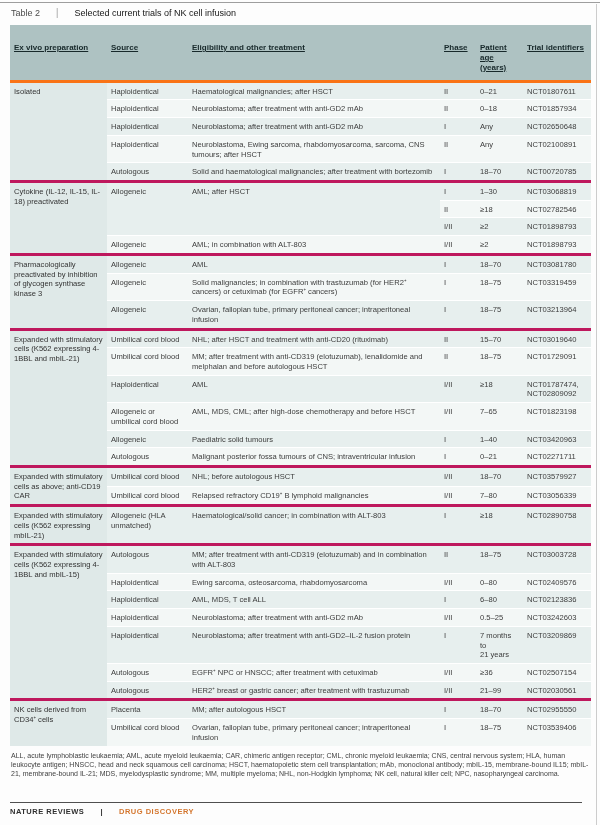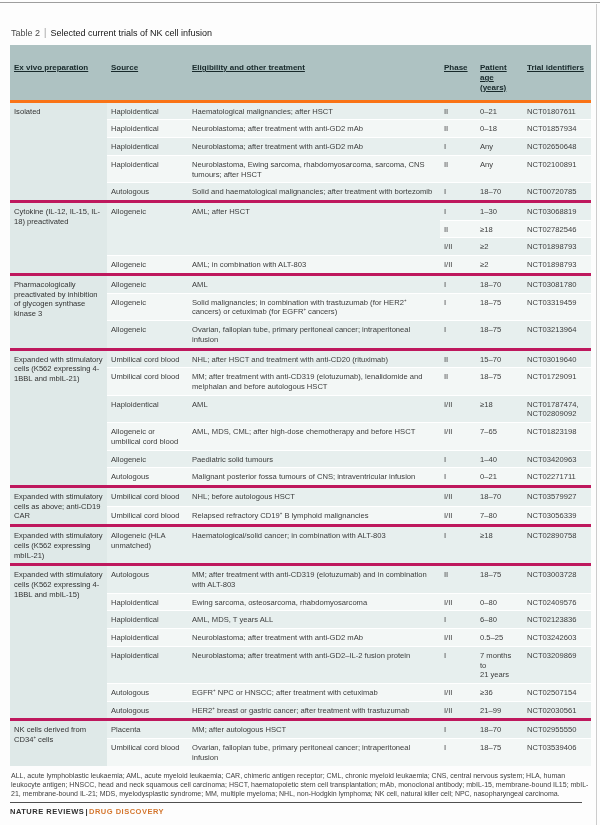--- a/index.html
+++ b/index.html
@@ -22,8 +22,8 @@
   .content { position:absolute; left:10px; top:6px; width:581px; }
 
   .title-row {
-    display:flex; align-items:baseline; gap:4px;
-    font-size:9px; line-height:11px; padding:2px 0 4px 1px;margin-top:20px;
+    display:flex; align-items:baseline; gap:16px;
+    font-size:9px; line-height:11px; padding:2px 0 4px 1px;
   }
   .title-prefix  { color:#4c4c4c; font-weight:400; }
   .title-divider { color:#9a9a9a; font-weight:400; transform:scaleY(1.15); }

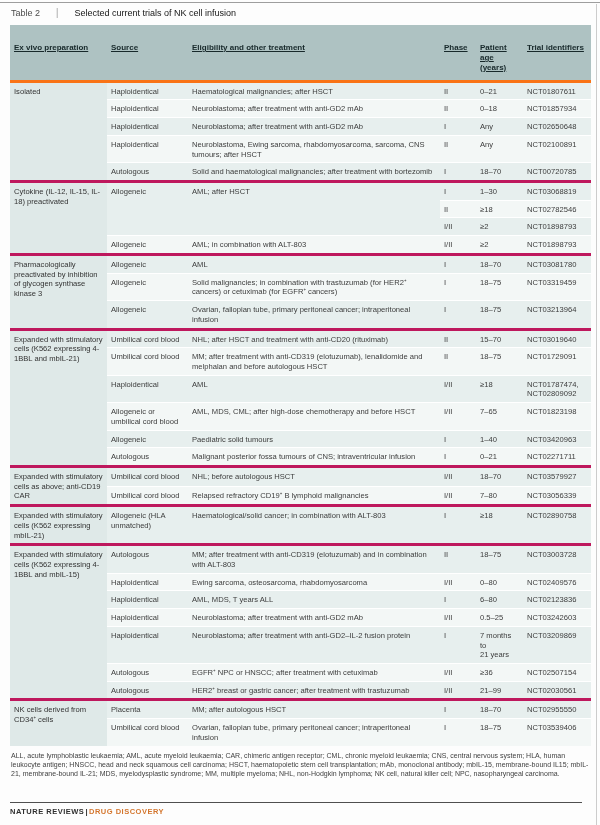--- a/index.html
+++ b/index.html
@@ -284,7 +284,7 @@
           </tr>
           <tr class="stripe-a">
             <td class="source-cell">Haploidentical</td>
-            <td class="eligibility-cell">AML, MDS, T years ALL</td>
+            <td class="eligibility-cell">AML, MDS, T cell ALL</td>
             <td class="phase-cell">I</td>
             <td class="age-cell">6–80</td>
             <td class="trial-id-cell">NCT02123836</td>

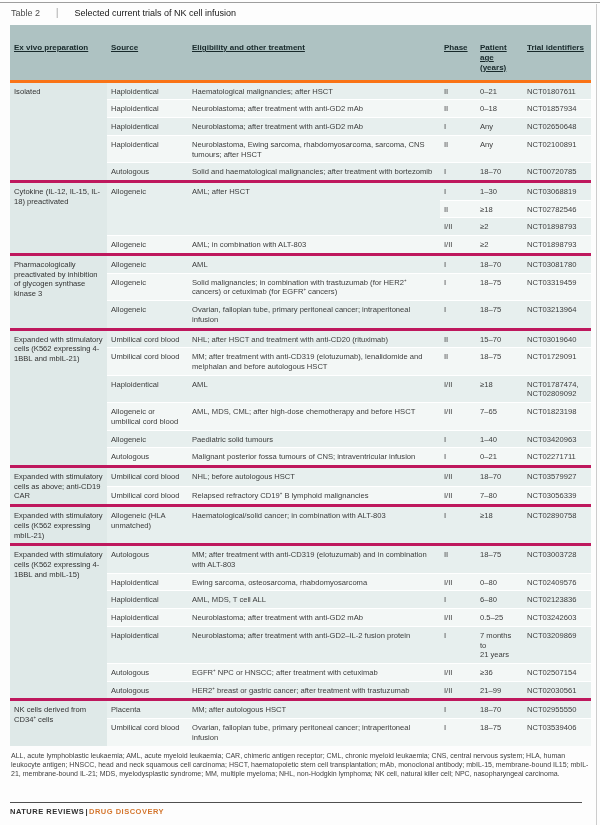--- a/index.html
+++ b/index.html
@@ -75,7 +75,7 @@
     position:absolute; left:10px; right:18px; bottom:9px;
     border-top:1.5px solid #4f4f4f;
     padding-top:4px;
-    display:flex; align-items:baseline; gap:1px;
+    display:flex; align-items:baseline; gap:16px;
     font-size:7.5px; font-weight:700; letter-spacing:0.5px;
     color:#2f2f2f;
   }

